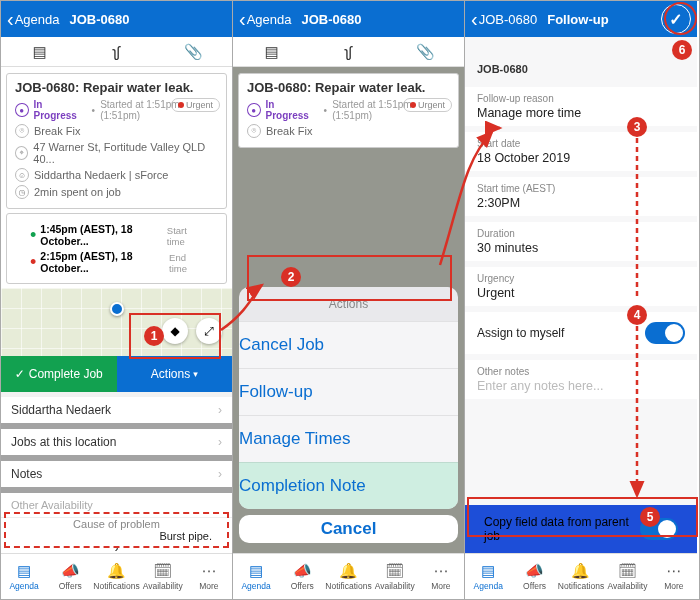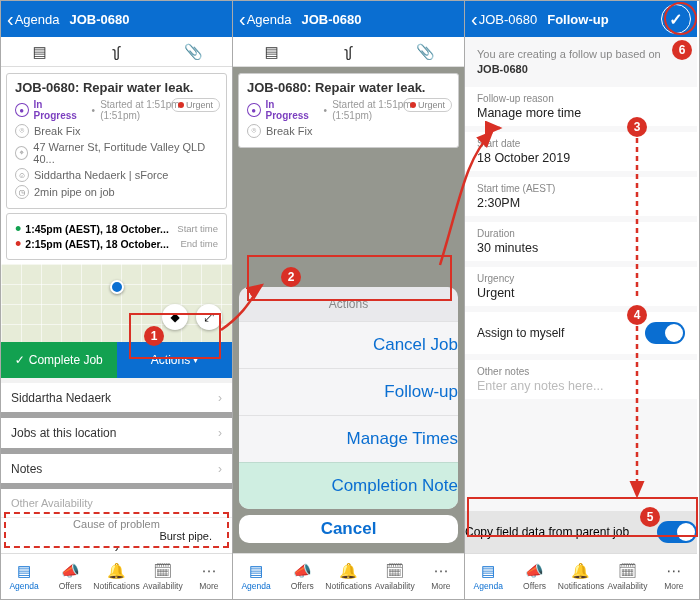--- a/index.html
+++ b/index.html
@@ -304,7 +304,7 @@
     </div>
 
     <div class="s3-body">
-      <div class="s3-intro"><span>You are creating a follow up based on </span><br><b>JOB-0680</b></div>
+      <div class="s3-intro"><br><b>JOB-0680</b></div>
 
       <div class="frow">
         <div class="fl">Follow-up reason</div>

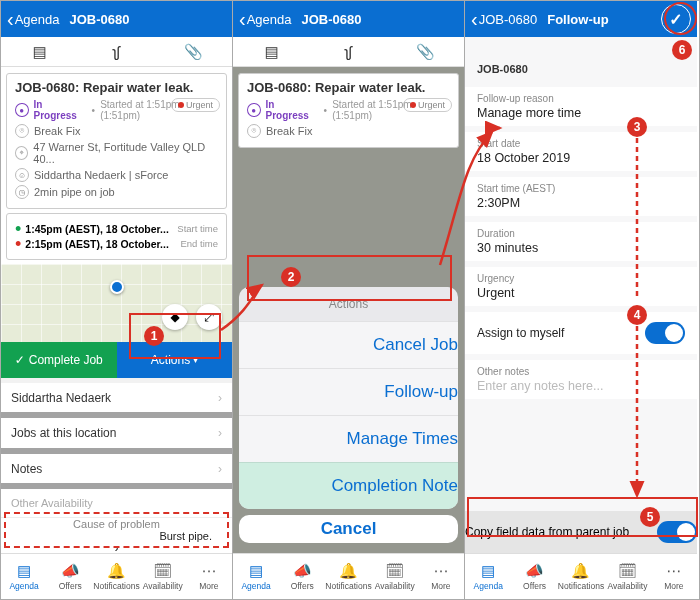--- a/index.html
+++ b/index.html
@@ -141,7 +141,7 @@
         </div>
       <div class="row">
           <span class="ico">◷</span>
-          <span>2min pipe on job</span>
+          <span>2min spent on job</span>
         </div>
     </div>
 

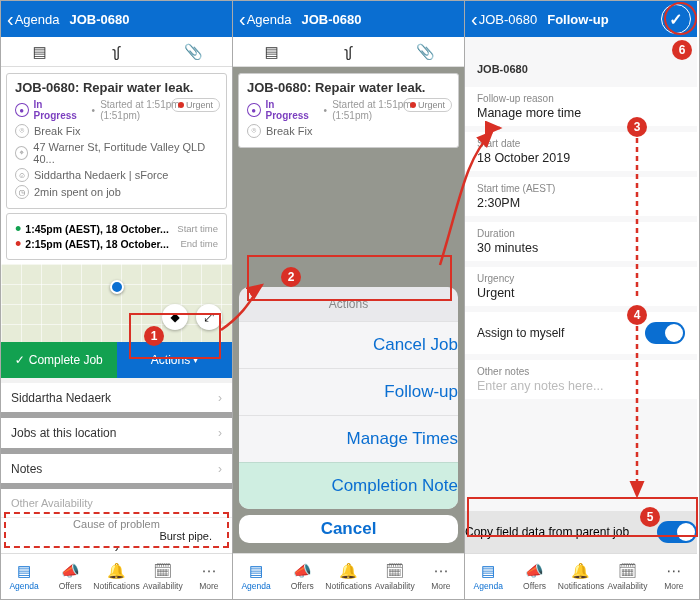--- a/index.html
+++ b/index.html
@@ -31,7 +31,7 @@
 
   
   .times { border: 1px solid #ccc; margin: 0 5px 4px; border-radius: 3px; background: #fff; font-size: 10.5px; padding: 6px 8px; }
-  .times .trow { display: flex; align-items: flex-start; justify-content: space-between; margin: 3px 0; }
+  .times .trow { display: flex; align-items: flex-end; justify-content: space-between; margin: 3px 15px; }
   .times .dotg { color: #12a150; font-size: 18px; line-height: 0; margin-right: 4px;}
   .times .dotr { color: #d93025; font-size: 18px; line-height: 0; margin-right: 4px;}
   .times .lbl { color: #999; font-size: 9.5px; }

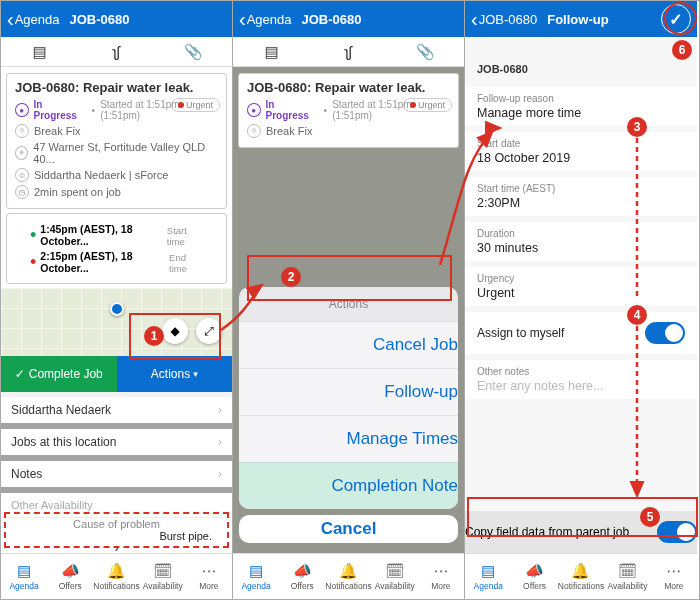--- a/index.html
+++ b/index.html
@@ -72,7 +72,7 @@
   .sheet { position: absolute; left: 6px; right: 6px; bottom: 56px; }
   .sheet-card { background: #e9e9ec; border-radius: 10px; overflow: hidden; }
   .sheet-title { text-align: center; font-size: 12px; color: #888; padding: 10px 0; }
-  .sheet-item { text-align: right; font-size: 17px; color: #0a6ed1; padding: 13px 0; border-top: 1px solid rgba(0,0,0,.08); background: #f5f5f7; }
+  .sheet-item { text-align: left; font-size: 17px; color: #0a6ed1; padding: 13px 0; border-top: 1px solid rgba(0,0,0,.08); background: #f5f5f7; }
   .sheet-item.hl { background: #cfeee1; }
   .sheet-cancel { margin-top: 6px; background: #fff; border-radius: 10px; text-align: center; font-size: 17px; color: #0a6ed1; padding: 4px 0; font-weight: 600; }
 

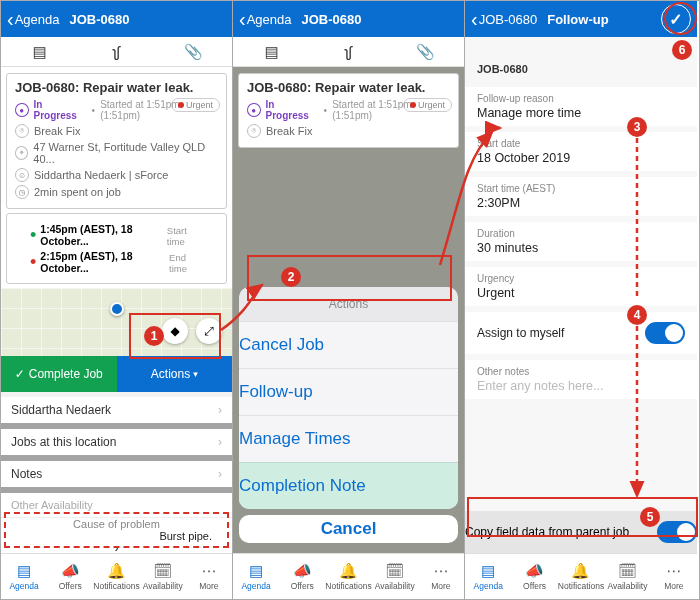--- a/index.html
+++ b/index.html
@@ -87,7 +87,7 @@
   .frow.toggle .fv { font-size: 12px; }
   .switch { width: 40px; height: 22px; background: #0a6ed1; border-radius: 11px; position: relative; }
   .switch::after { content: ""; position: absolute; right: 2px; top: 2px; width: 18px; height: 18px; background: #fff; border-radius: 50%; }
-  .copyrow { background: #e5e5e5; padding: 10px 0; display: flex; align-items: center; justify-content: space-between; font-size: 12px; }
+  .copyrow { background: #1d4ed8; padding: 10px 19px; display: flex; align-items: center; justify-content: space-between; font-size: 12px; }
 
   
   .anno { position: absolute; pointer-events: none; z-index: 50; }

